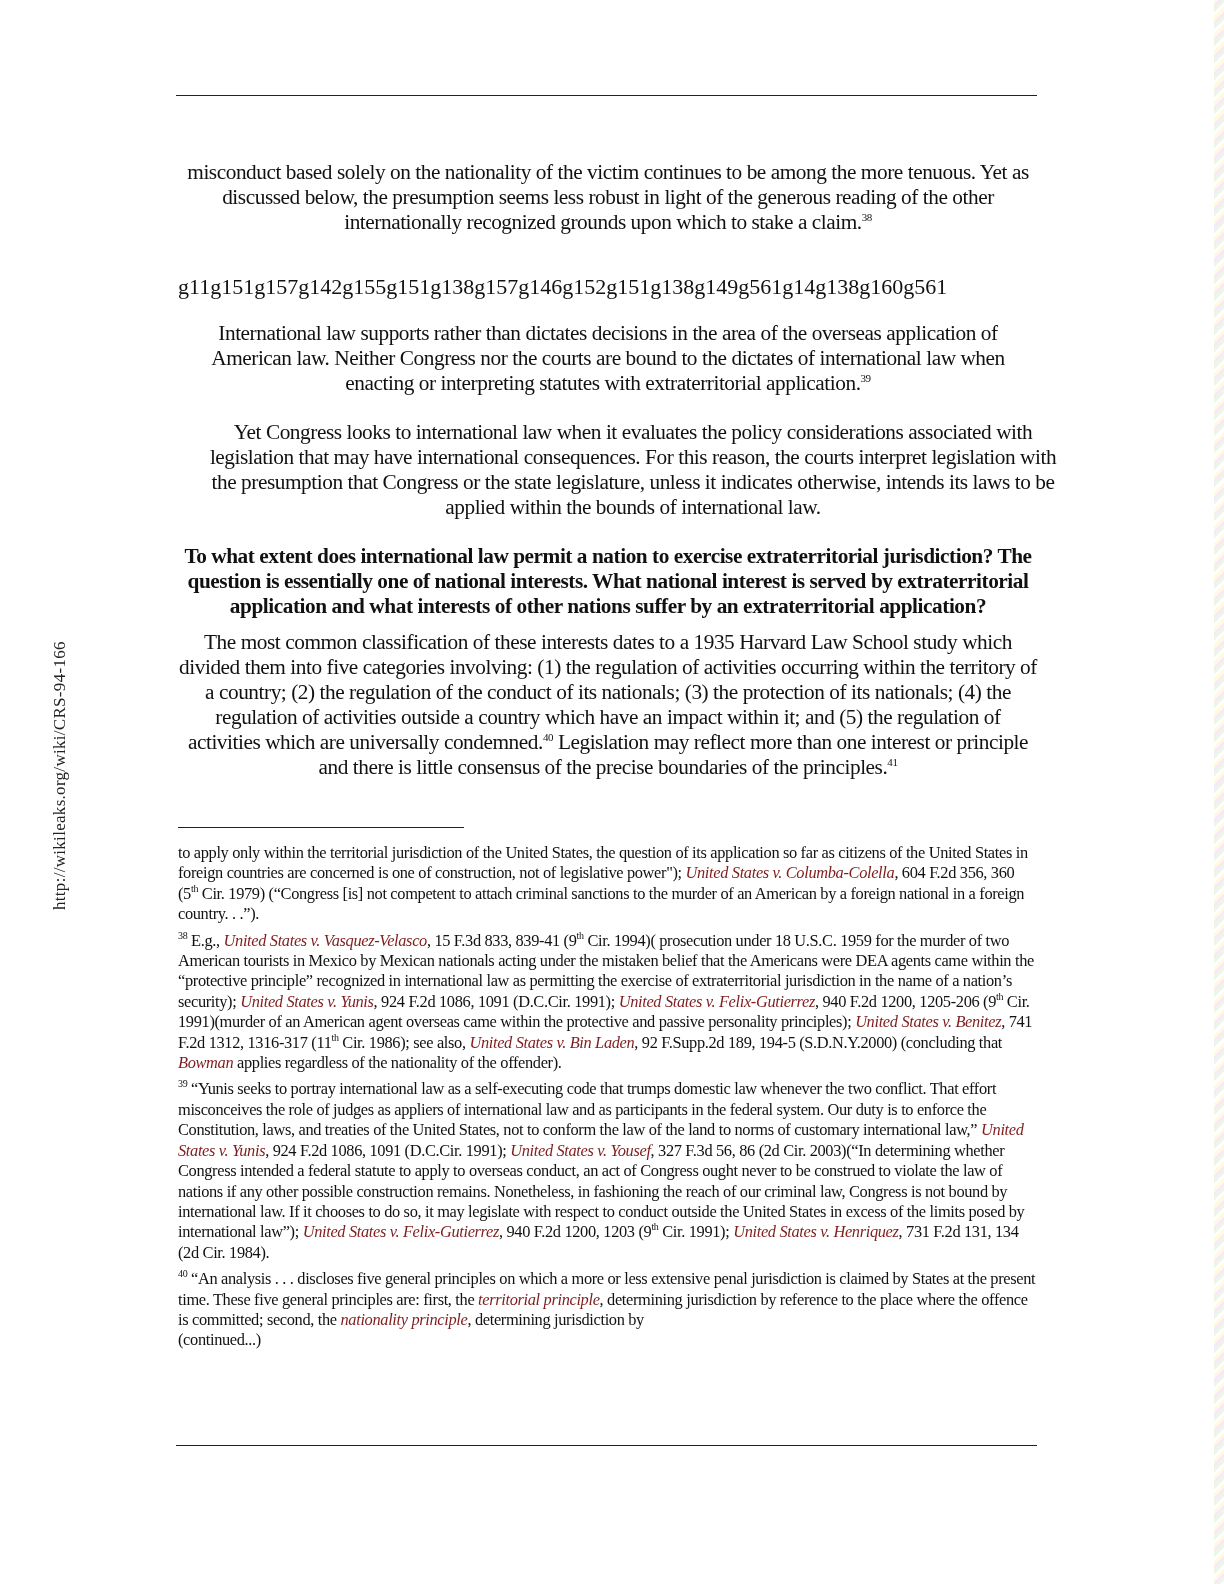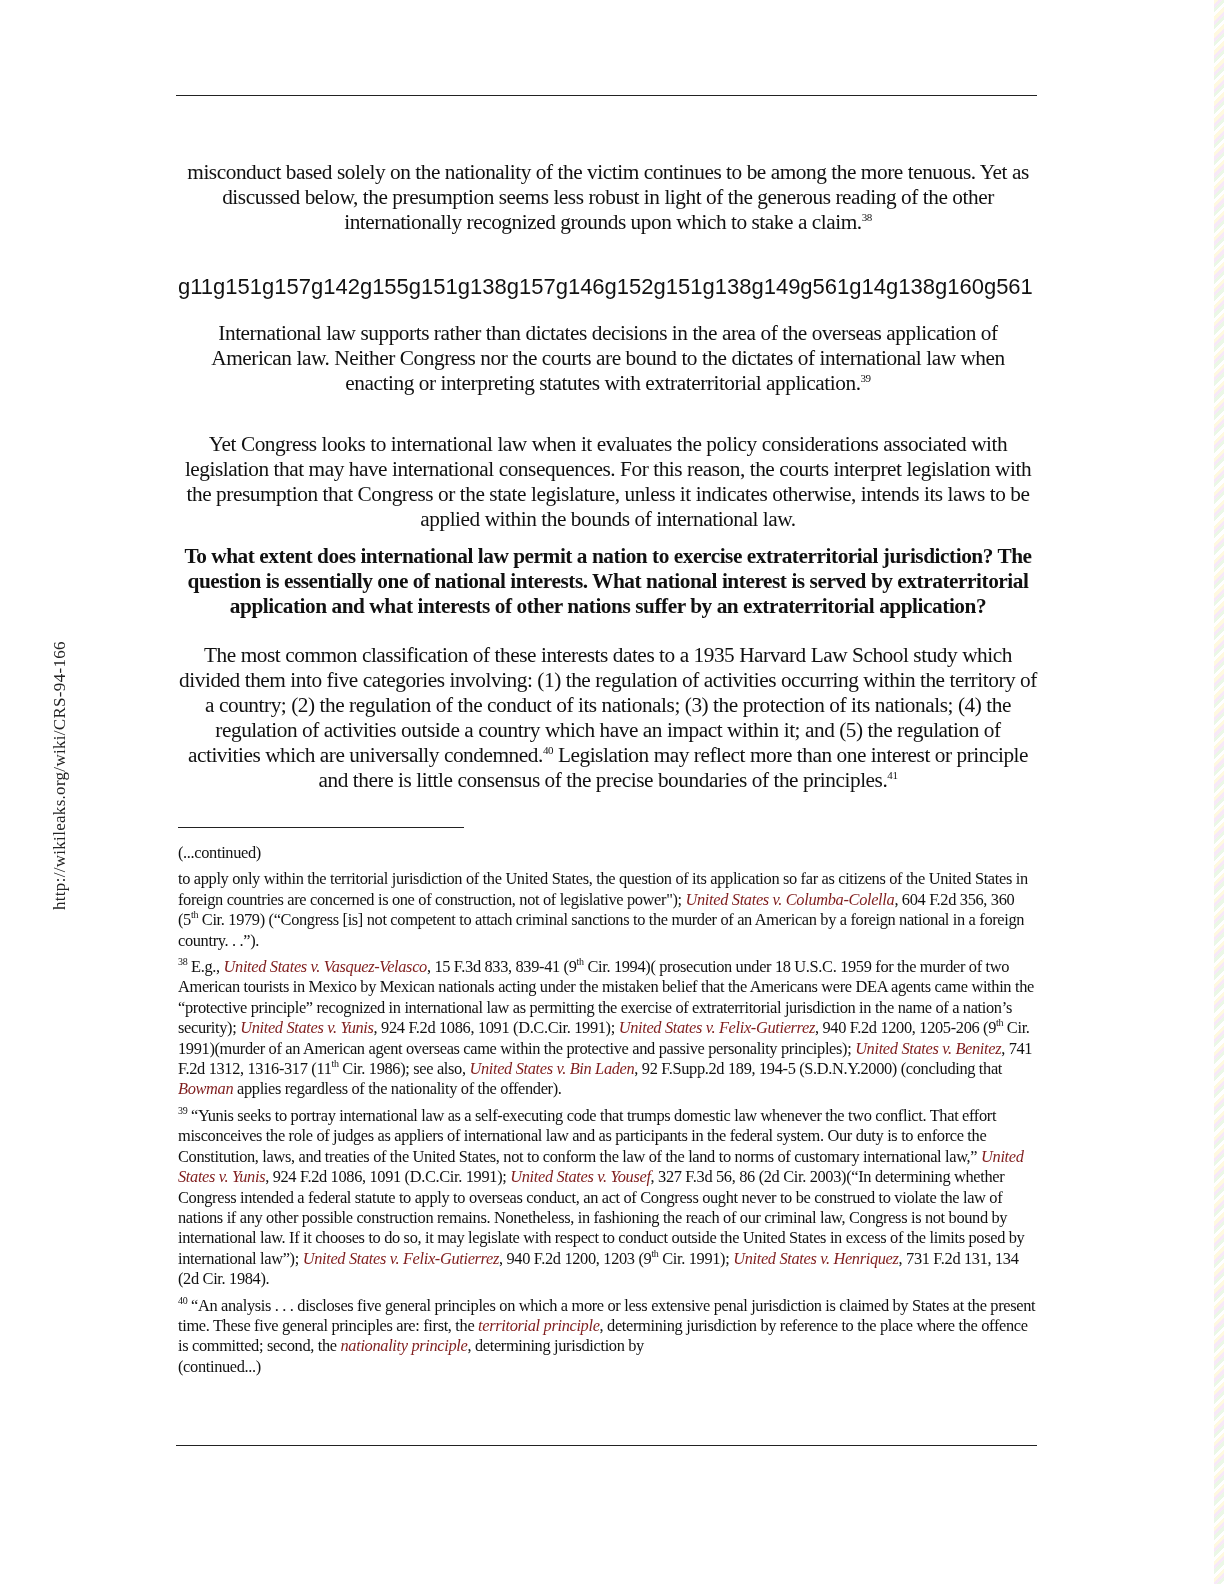--- a/index.html
+++ b/index.html
@@ -25,7 +25,7 @@
   .para { font-size: 21.3px; line-height: 25px; margin: 0; text-align: center; letter-spacing: -0.45px; }
   .heading {
     position: absolute; left: 178px; top: 274px; white-space: nowrap;
-    font-family: Liberation Sans, sans-serif; font-size: 22px; color: #111;
+    font-family: Liberation Serif, serif; font-size: 22px; color: #111;
   }
   sup { font-size: 11px; line-height: 0; vertical-align: 0.75em; }
   .fn-rule { position: absolute; left: 178px; top: 827px; width: 286px; border-top: 1.5px solid #222; }

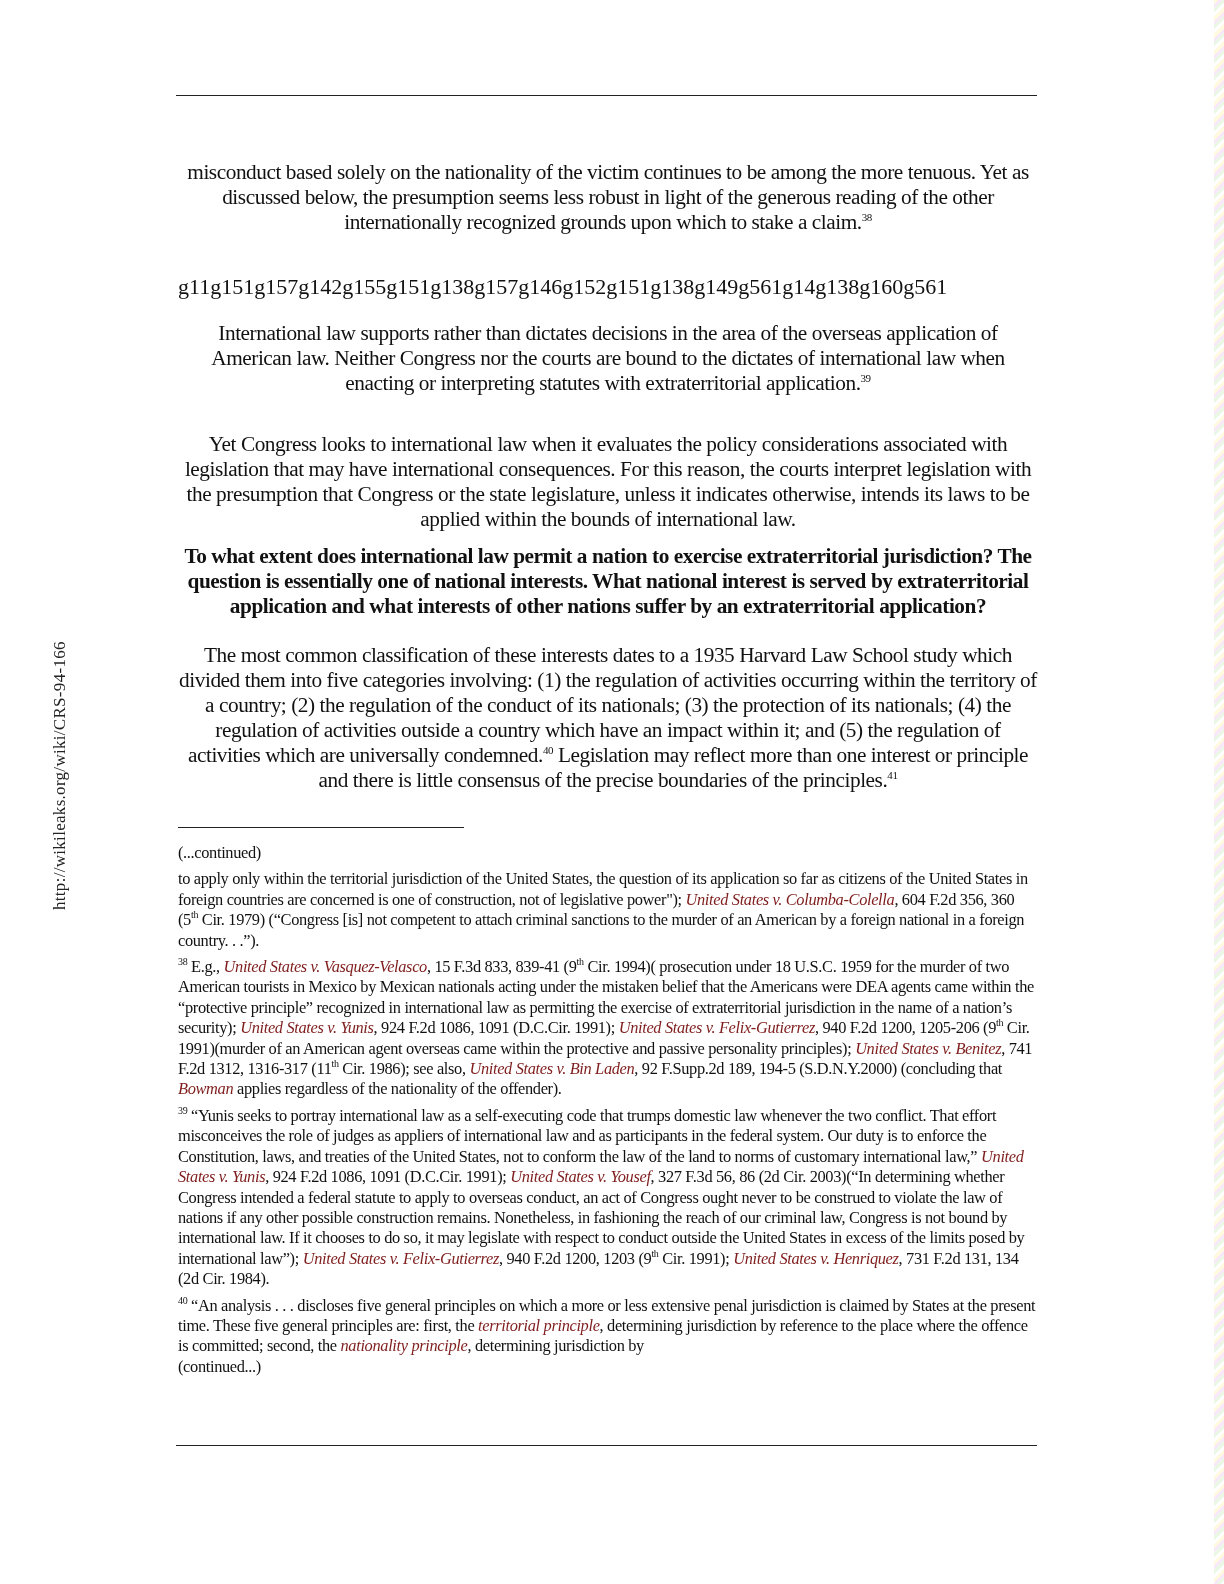--- a/index.html
+++ b/index.html
@@ -52,7 +52,7 @@
   <p class="para"><span>International law supports rather than dictates decisions in the area of the overseas application of American law. Neither Congress nor the courts are bound to the dictates of international law when enacting or interpreting statutes with extraterritorial application.</span><sup>39</sup></p>
 </div>
 
-<div class="body-text" style="top:432px;">
+<div class="body-text" style="top:420px;margin-left:25px;">
   <p class="para">Yet Congress looks to international law when it evaluates the policy considerations associated with legislation that may have international consequences. For this reason, the courts interpret legislation with the presumption that Congress or the state legislature, unless it indicates otherwise, intends its laws to be applied within the bounds of international law.</p>
 </div>
 

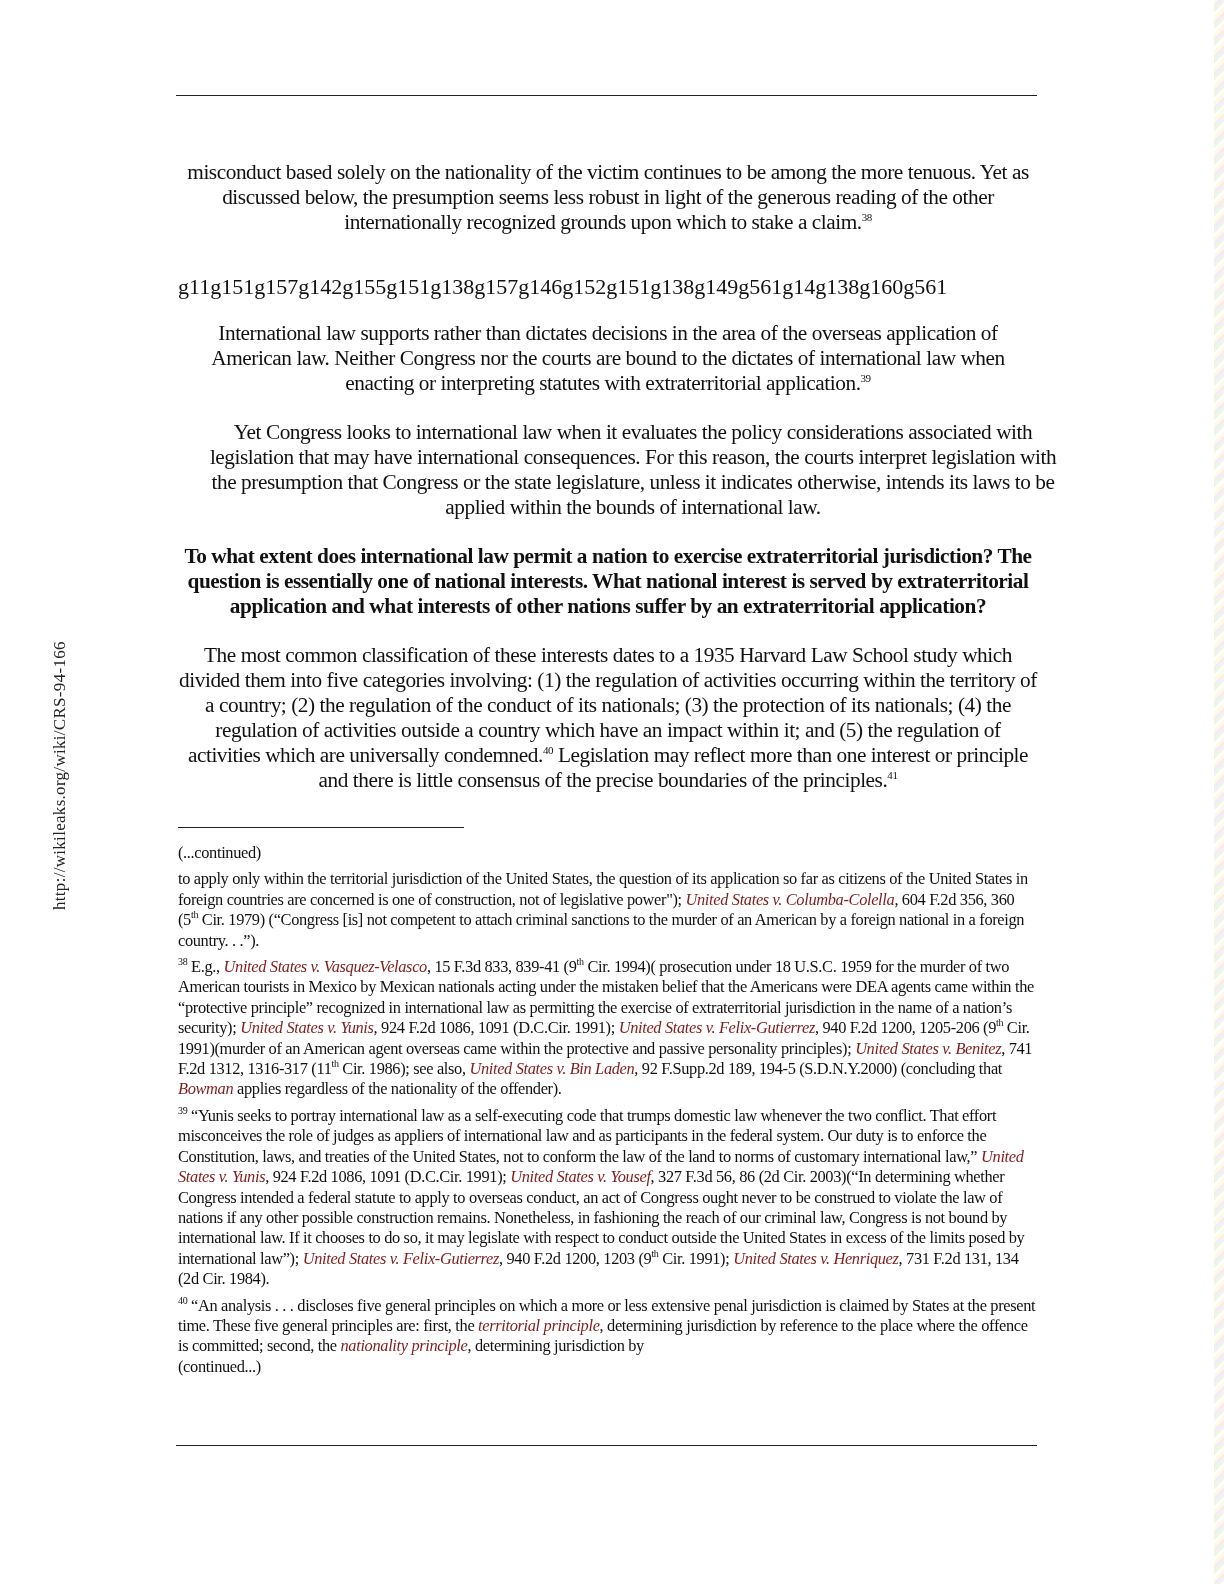--- a/index.html
+++ b/index.html
@@ -60,7 +60,7 @@
   <p class="para">To what extent does international law permit a nation to exercise extraterritorial jurisdiction? The question is essentially one of national interests. What national interest is served by extraterritorial application and what interests of other nations suffer by an extraterritorial application?</p>
 </div>
 
-<div class="body-text" style="top:643px;">
+<div class="body-text" style="top:630px;">
   <p class="para"><span>The most common classification of these interests dates to a 1935 Harvard Law School study which divided them into five categories involving: (1) the regulation of activities occurring within the territory of a country; (2) the regulation of the conduct of its nationals; (3) the protection of its nationals; (4) the regulation of activities outside a country which have an impact within it; and (5) the regulation of activities which are universally condemned.</span><sup>40</sup><span> Legislation may reflect more than one interest or principle and there is little consensus of the precise boundaries of the principles.</span><sup>41</sup></p>
 </div>
 

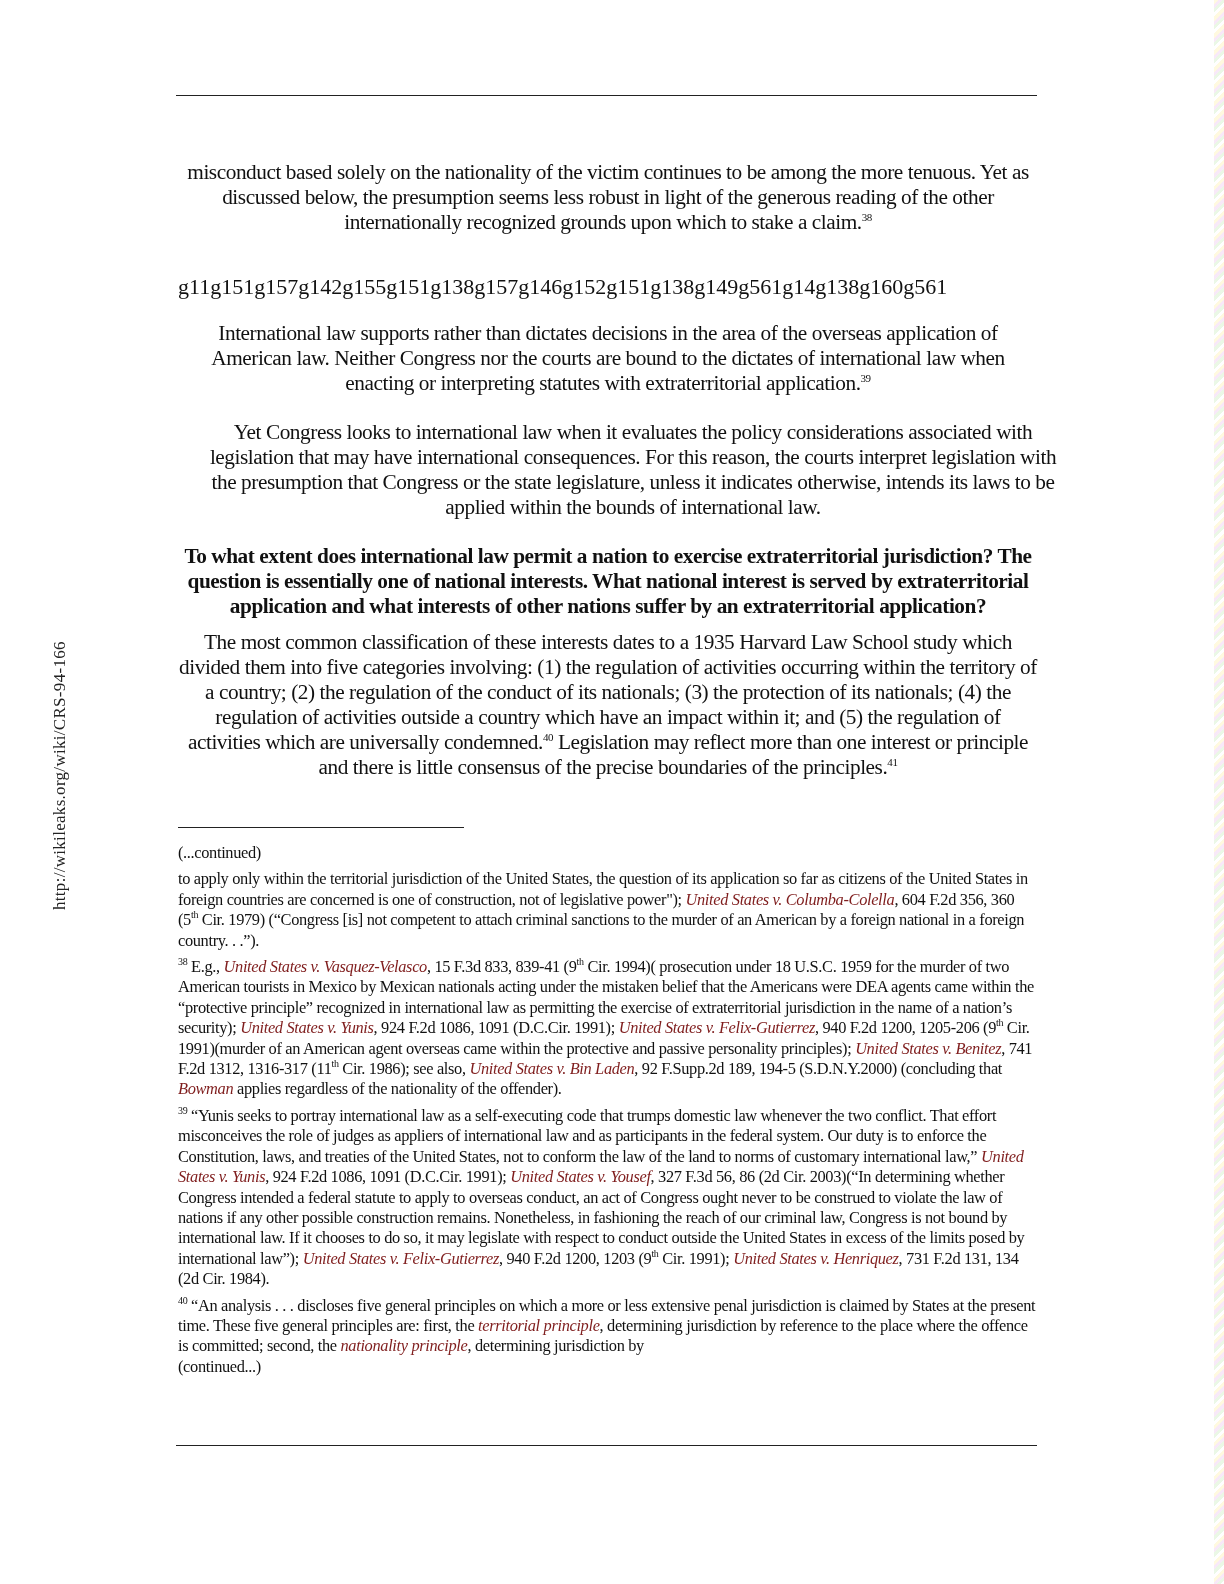--- a/index.html
+++ b/index.html
@@ -67,7 +67,6 @@
 <div class="fn-rule"></div>
 
 <div class="fn-block" style="top:843px;">
-  <p style="margin-bottom:6px;">(...continued)</p>
 
   <p style="margin-bottom:6px;"><span>to apply only within the territorial jurisdiction of the United States, the question of its application so far as citizens of the United States in foreign countries are concerned is one of construction, not of legislative power"); </span><i>United States v. Columba-Colella</i><span>, 604 F.2d 356, 360 (5</span><span class="fn-sup">th</span><span> Cir. 1979) (“Congress [is] not competent to attach criminal sanctions to the murder of an American by a foreign national in a foreign country. . .”).</span></p>
 

